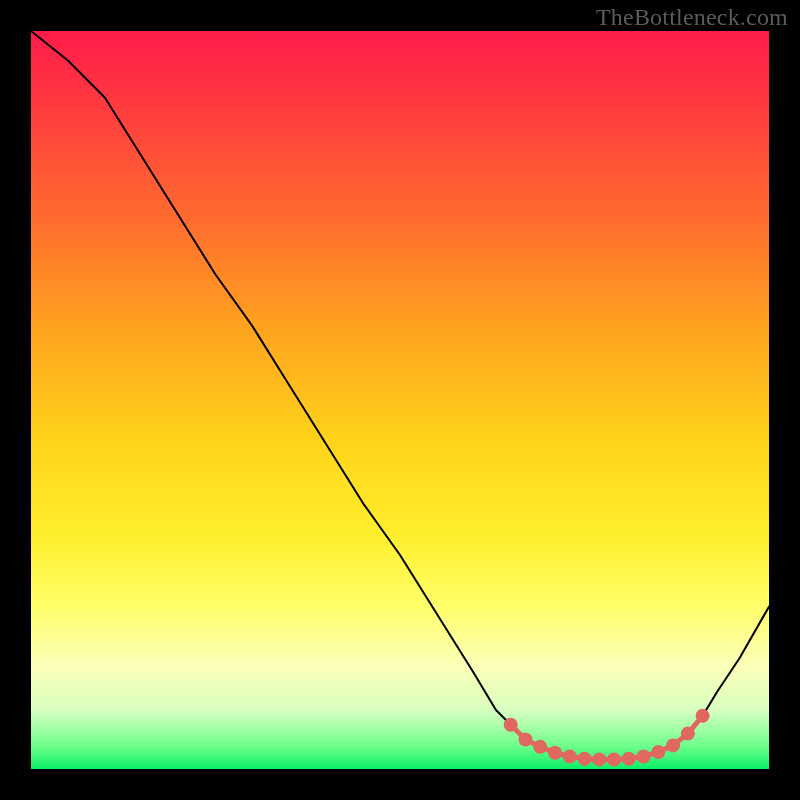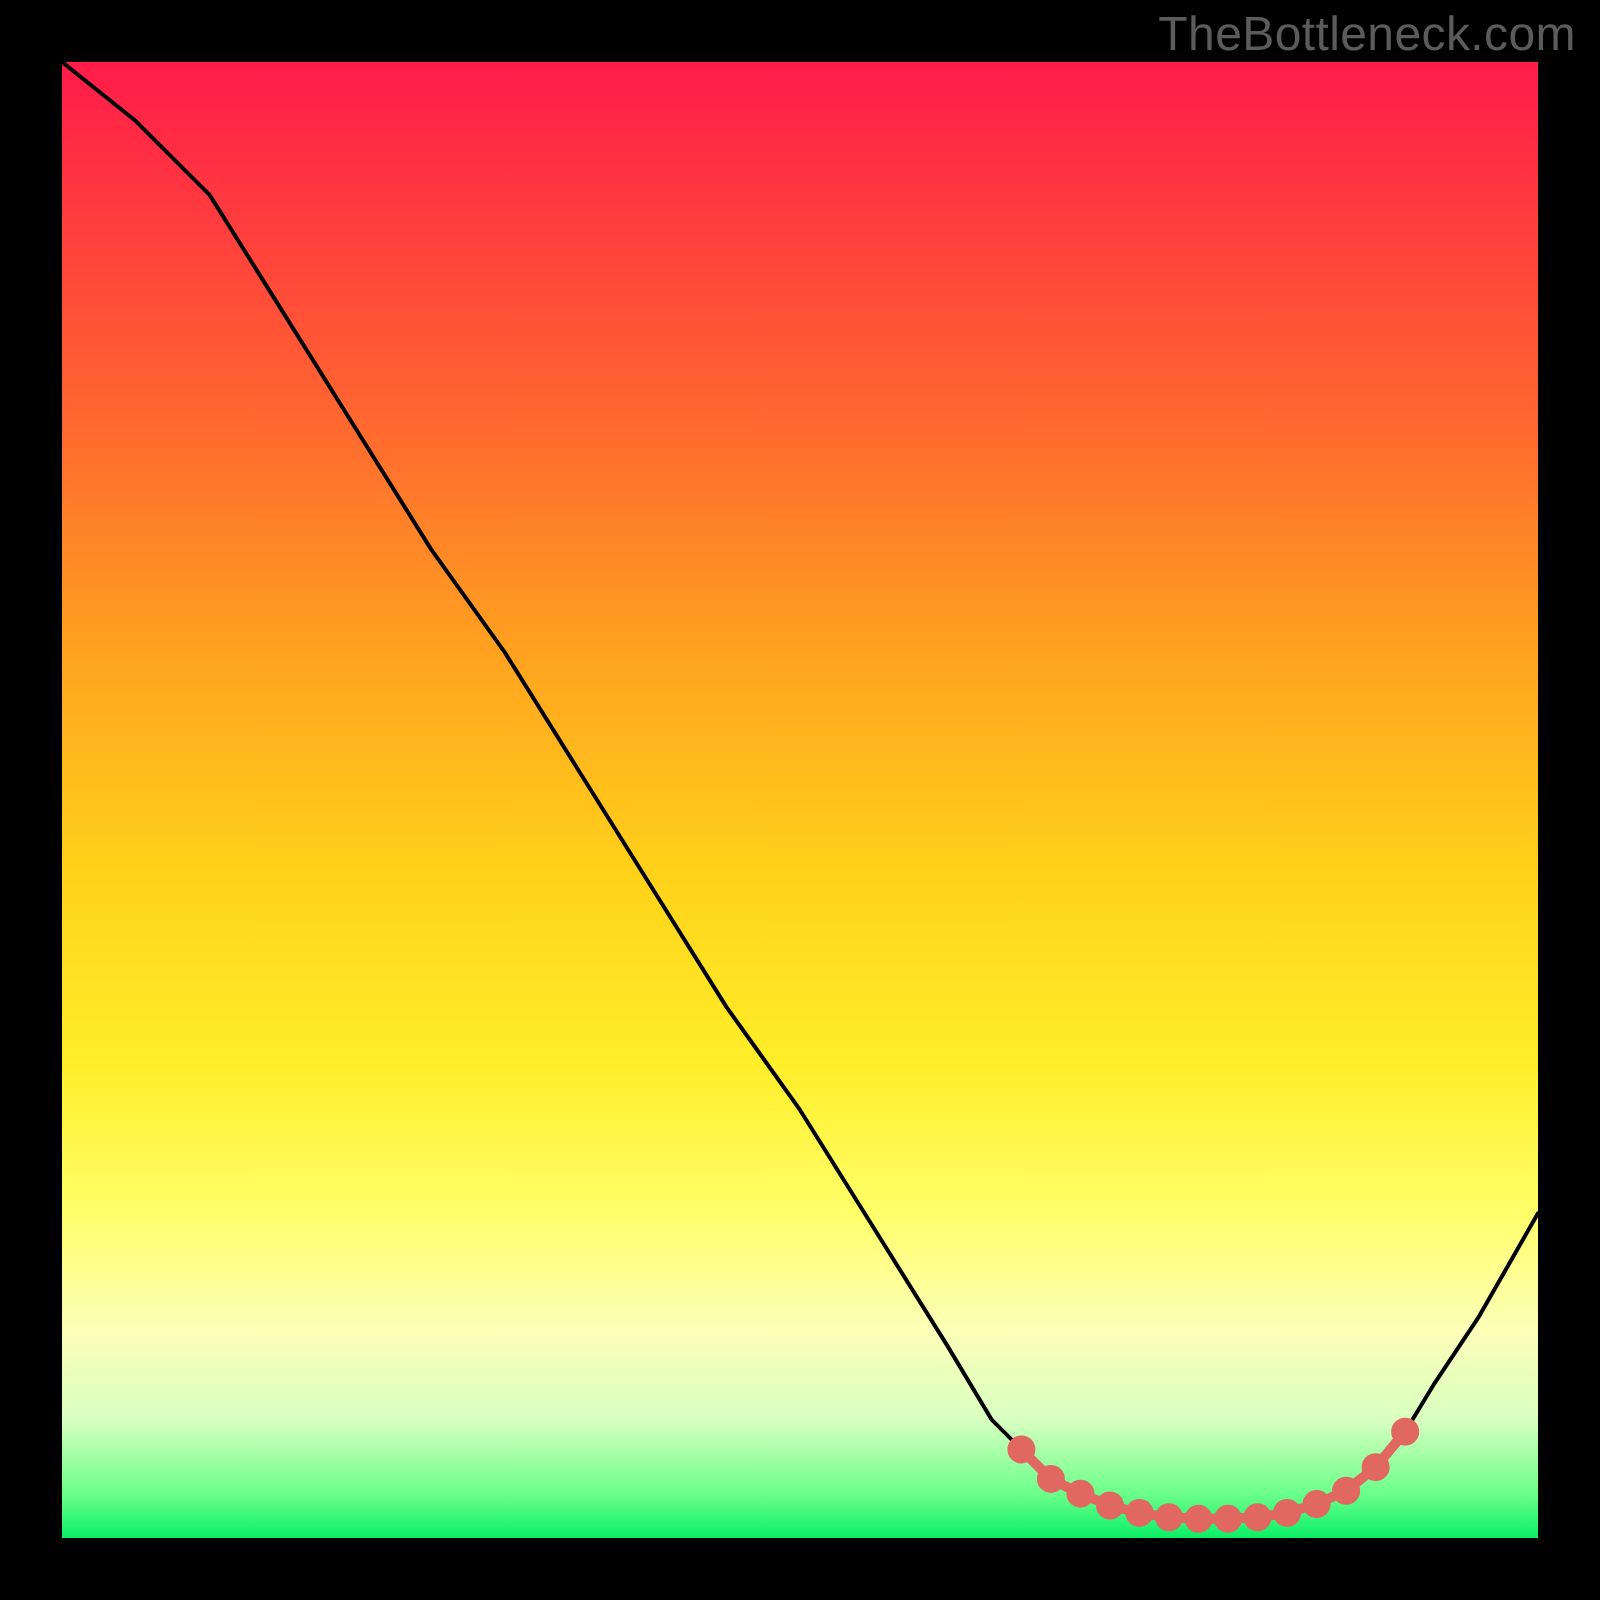--- a/index.html
+++ b/index.html
@@ -26,6 +26,7 @@
     font-weight: 500;
     letter-spacing: 0.2px;
     z-index: 20;
+    font-family: Liberation Serif, serif;
   }
   .plot-area {
     position: absolute;

